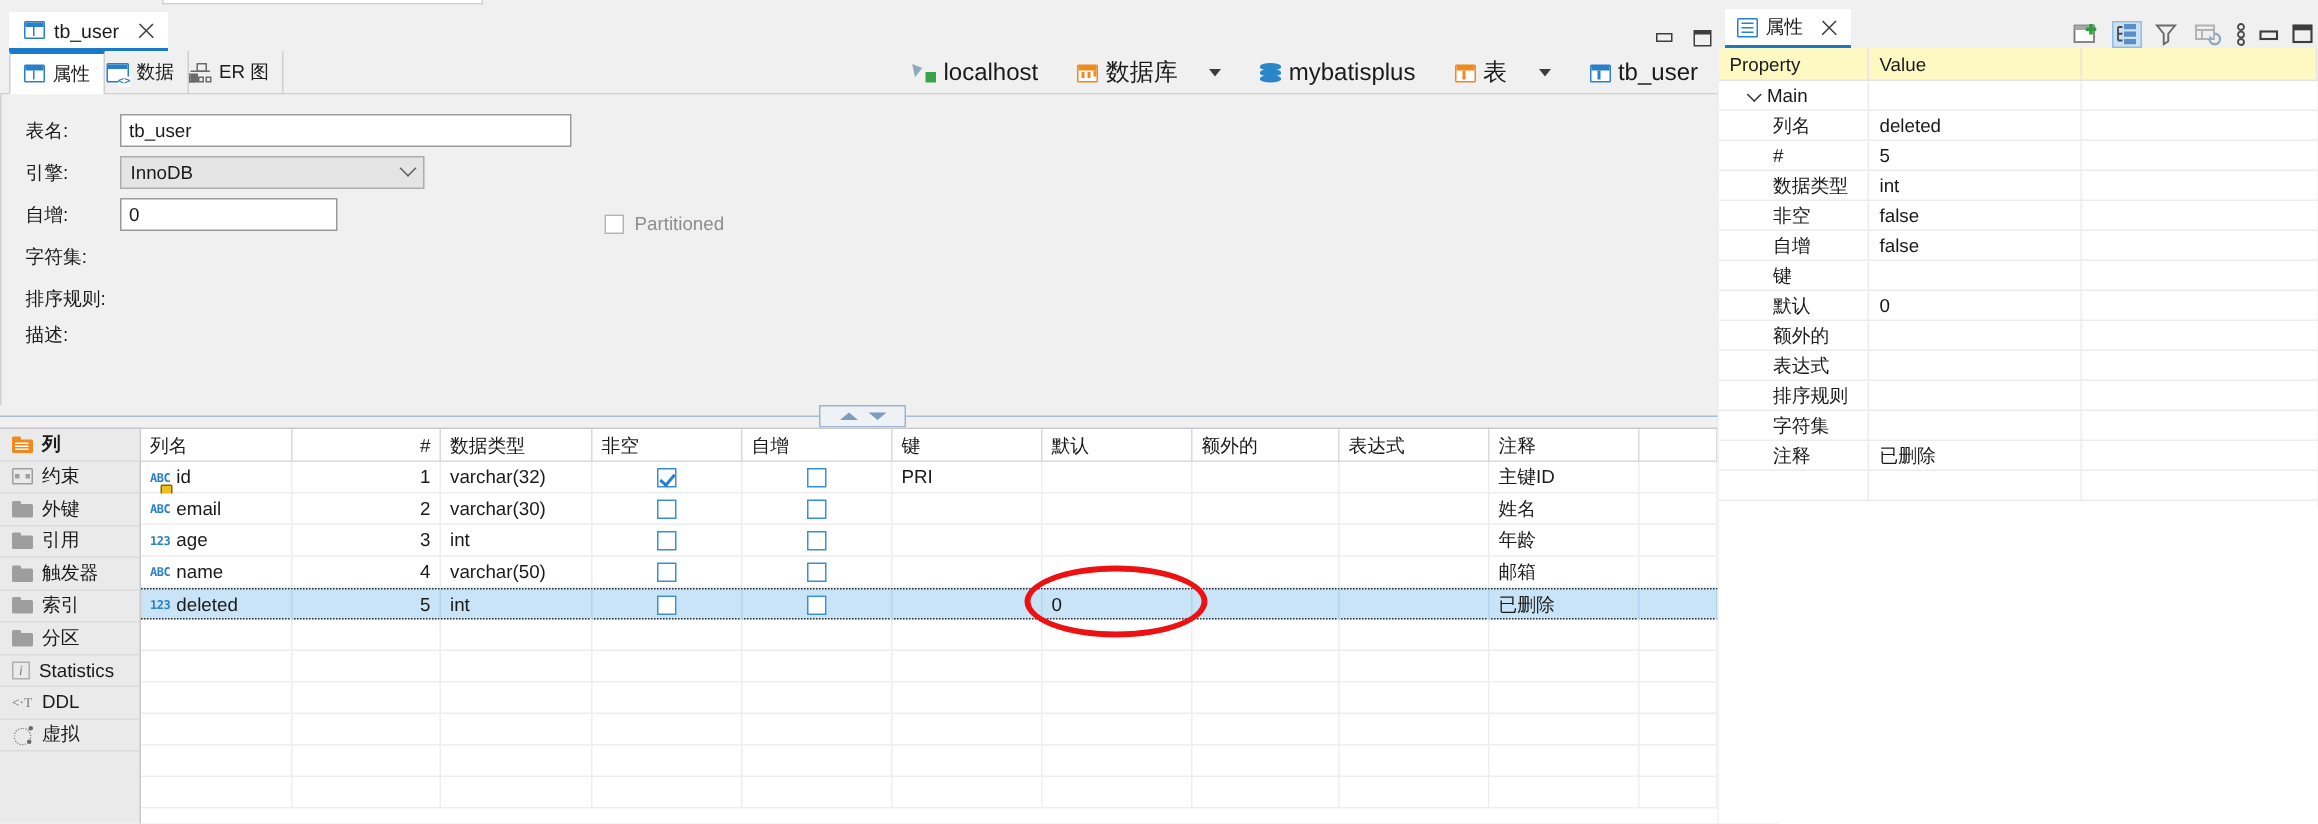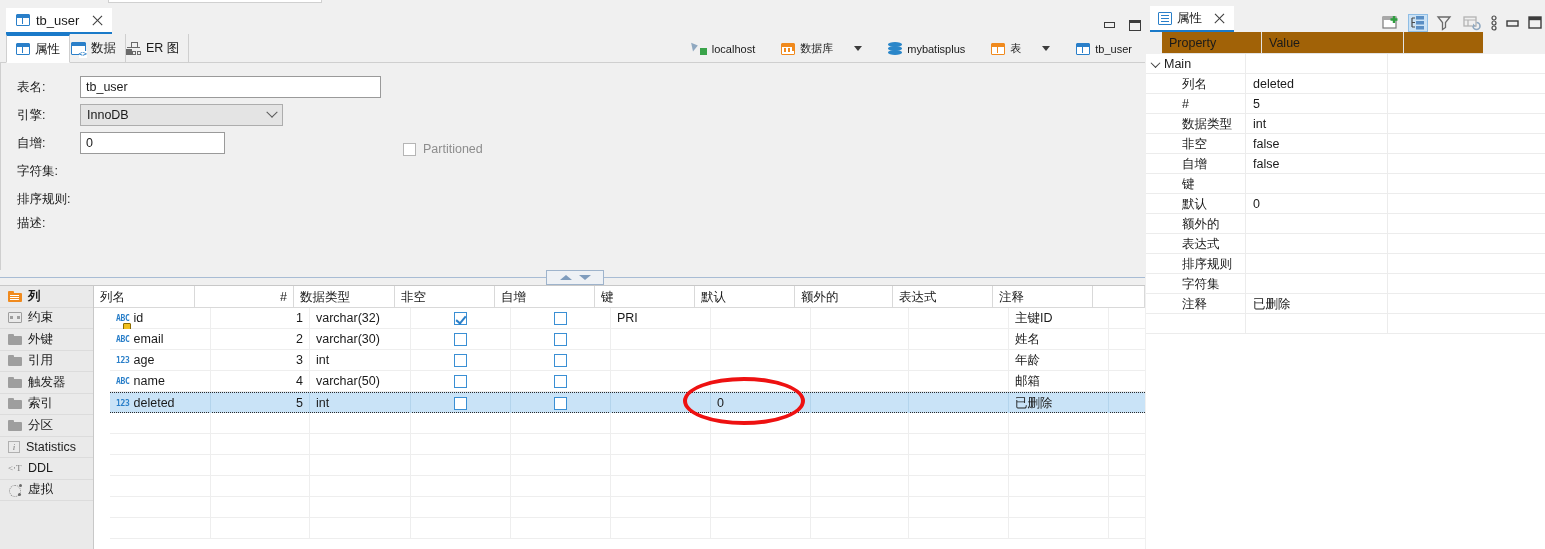--- a/index.html
+++ b/index.html
@@ -84,7 +84,7 @@
   .breadcrumb {
     position: absolute; right: 6px; top: 0; height: 29px;
     display: flex; align-items: center; gap: 12px;
-    font-size: 11px;
+    font-size: 16px;
   }
   .bc-item { display: flex; align-items: center; gap: 5px; padding: 0 7px; cursor: pointer; }
   .bc-caret {

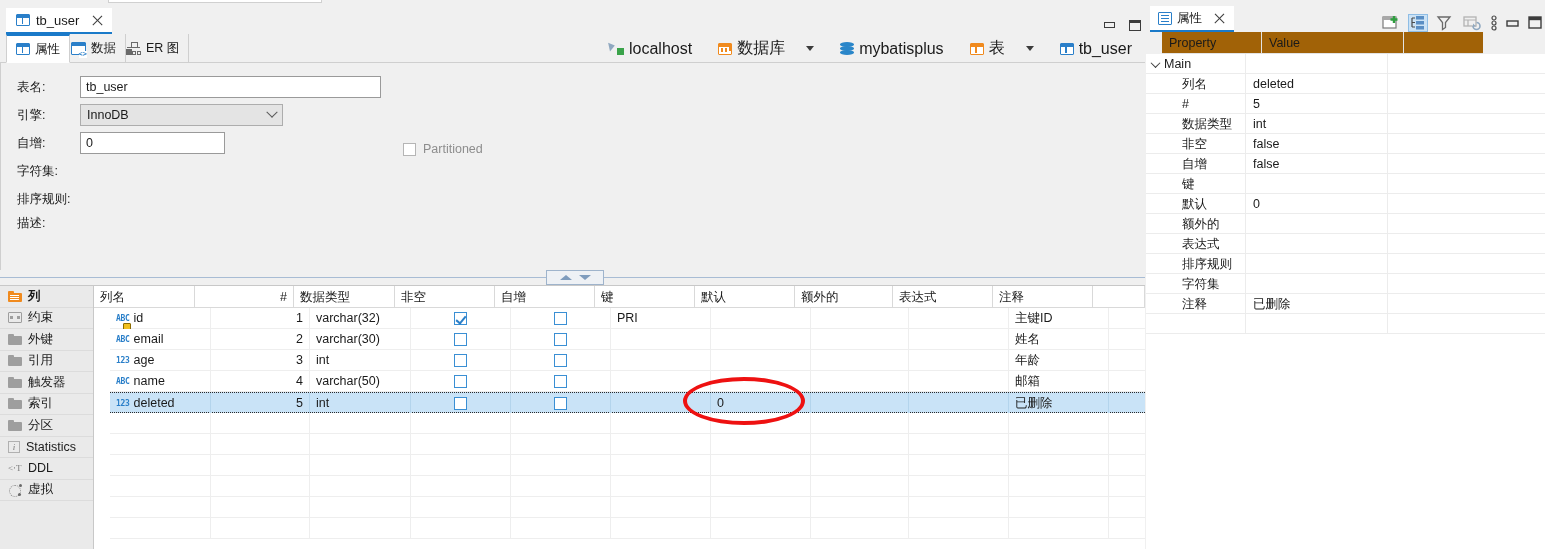--- a/index.html
+++ b/index.html
@@ -278,8 +278,8 @@
   .tb-btn { width: 20px; height: 18px; position: relative; cursor: pointer; }
   .tb-btn.on { background: #cbe2f5; border: 1px solid #8fbde5; }
   .props-header {
-    position: absolute; left: 16px; top: 32px; width: 321px; height: 22px;
-    background: #a16207; border-bottom: 1px solid #e3e3e3;
+    position: absolute; left: 0; top: 32px; width: 399px; height: 22px;
+    background: #fef9c3; border-bottom: 1px solid #e3e3e3;
   }
   .ph-cell {
     position: absolute; top: 0; height: 22px; line-height: 22px; font-size: 12.5px;

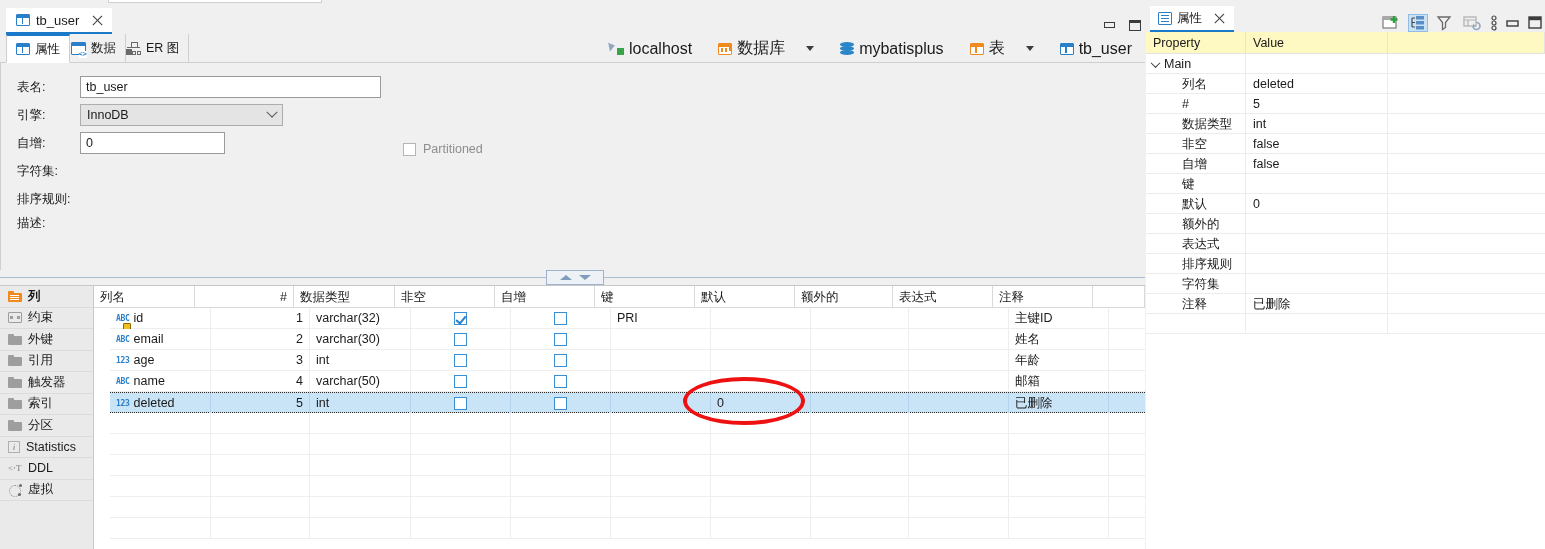--- a/index.html
+++ b/index.html
@@ -293,7 +293,7 @@
     position: absolute; top: 0; height: 20px; line-height: 20px; font-size: 12.5px;
     padding: 0 7px; border-right: 1px solid #ececec; white-space: nowrap; overflow: hidden;
   }
-  .pr-group .pr-k { display: flex; align-items: center; gap: 5px; padding-left: 6px; }
+  .pr-group .pr-k { display: flex; align-items: center; gap: 5px; padding-left: 20px; }
   .grp-chev {
     width: 7px; height: 7px; border-right: 1.4px solid #3c3c3c; border-bottom: 1.4px solid #3c3c3c;
     transform: rotate(45deg) translate(-1px,-1px); flex: 0 0 auto;

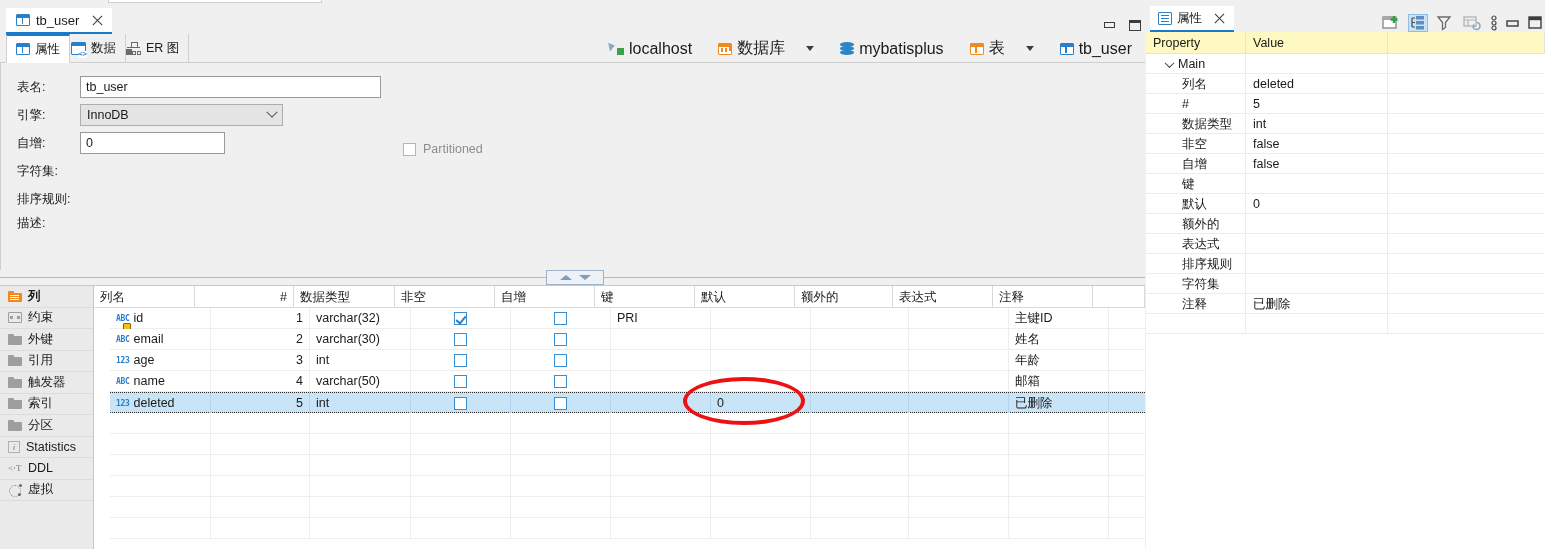--- a/index.html
+++ b/index.html
@@ -221,7 +221,7 @@
   }
   .gh-cell.rt { text-align: right; }
   .grid-row {
-    position: relative; height: 21px; border-bottom: 1px solid #eeeeee; margin-left: 16px;
+    position: relative; height: 21px; border-bottom: 1px solid #eeeeee;
   }
   .grid-row.sel { background: #c9e3f7; border-top: 1px dotted #2b2b2b; border-bottom: 1px dotted #2b2b2b; }
   .grid-row.sel .g-cell { border-right-color: #b3d4ec; }

